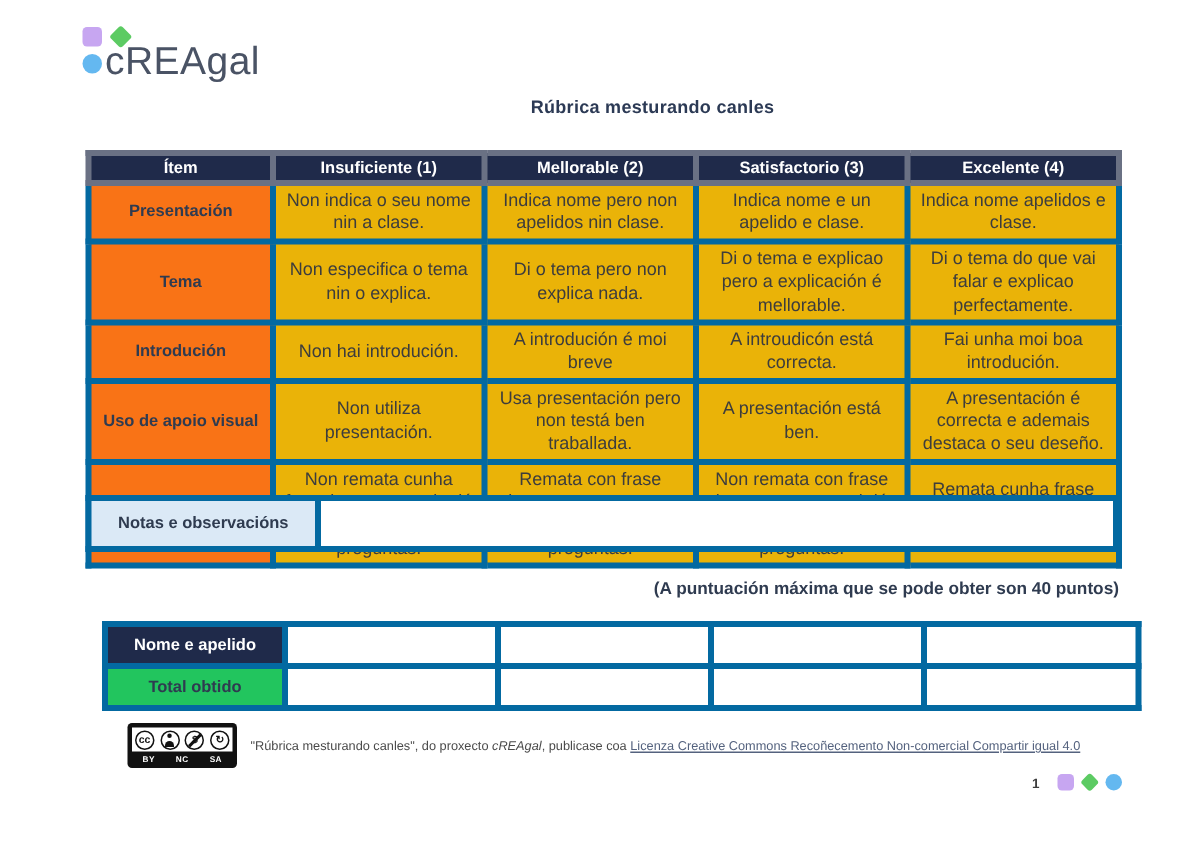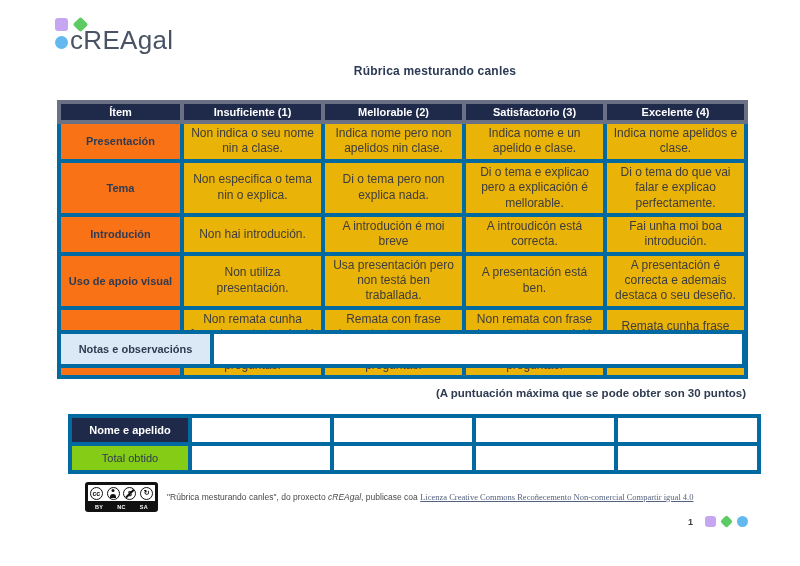--- a/index.html
+++ b/index.html
@@ -158,7 +158,7 @@
   </tbody>
     </table>
 
-  <div class="max-note">(A puntuación máxima que se pode obter son 30 puntos)</div>
+  <div class="max-note">(A puntuación máxima que se pode obter son 40 puntos)</div>
 
   <table class="score">
     <colgroup>

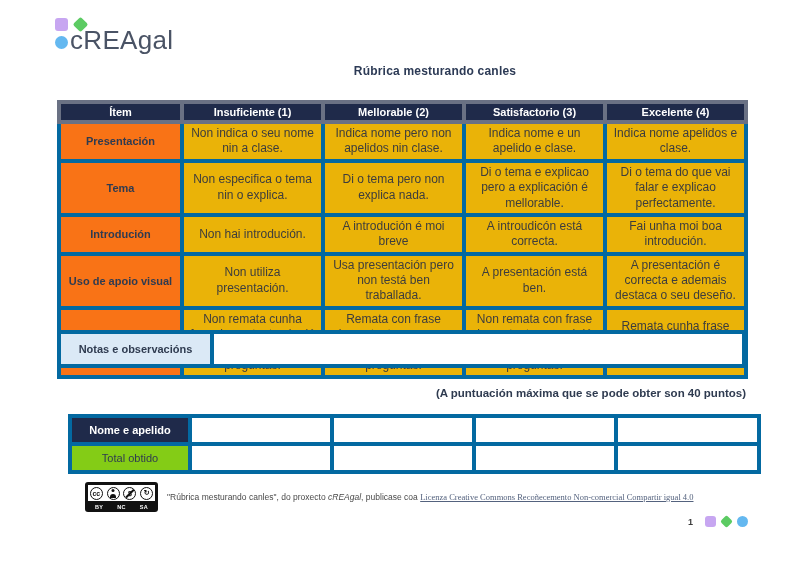--- a/index.html
+++ b/index.html
@@ -50,7 +50,7 @@
   .score { position:absolute; left:68px; top:414px; width:689px; }
   .score td { height:28px; font-size:10.5px; color:#3d3d3d; background:#fff; }
   .score td.head { background:#1f2a4a; color:#ffffff; font-weight:bold; font-size:11px; width:120px; }
-  .score td.sub { background:#84cc16; color:#2f3b50; font-weight:normal; font-size:11px; width:120px; }
+  .score td.sub { background:#22c55e; color:#2f3b50; font-weight:bold; font-size:11px; width:120px; }
 
   
   .footer { position:absolute; left:85px; top:482px; display:flex; align-items:center; gap:9px; }

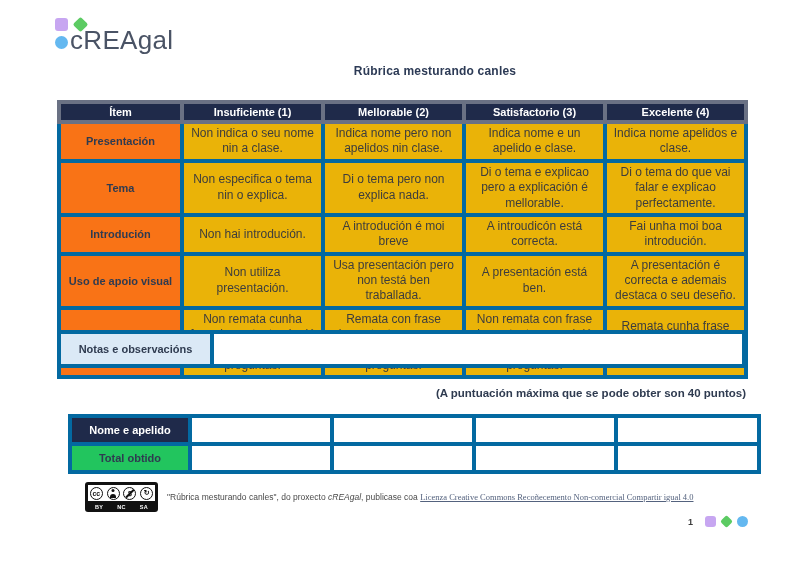--- a/index.html
+++ b/index.html
@@ -72,7 +72,7 @@
   .cc-bottom span { color:#ffffff; font-size:5.5px; font-weight:bold; letter-spacing:0.3px; }
   .license-text { font-size:8.5px; color:#4a4a4a; }
   .license-text .proj { font-style:italic; }
-  .license-link { color:#54627e; text-decoration:underline; cursor:pointer;font-family:Liberation Serif, serif; }
+  .license-link { color:#54627e; text-decoration:underline; cursor:pointer; }
 
   
   .pagenum { position:absolute; right:52px; top:516px; display:flex; align-items:center; gap:6px; }

